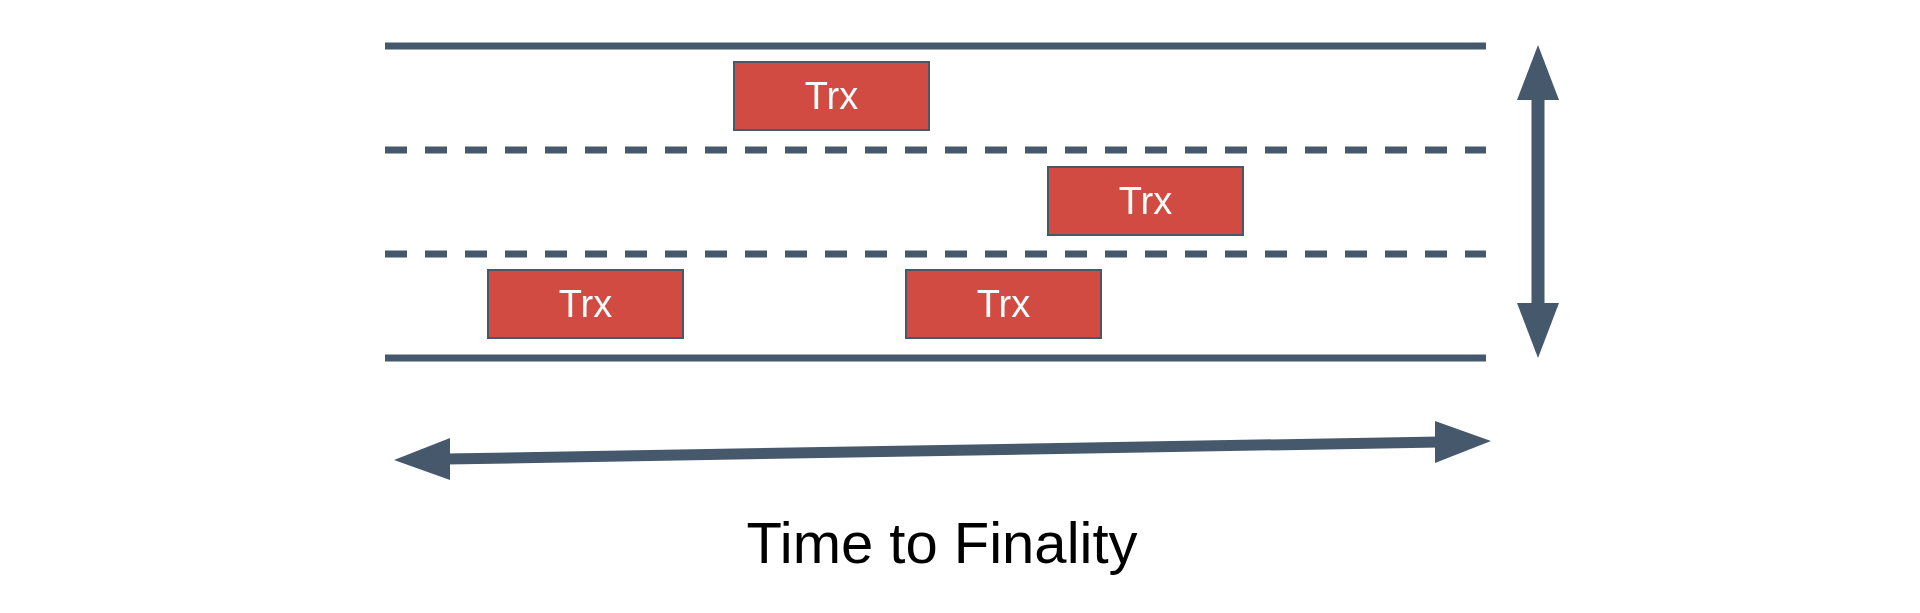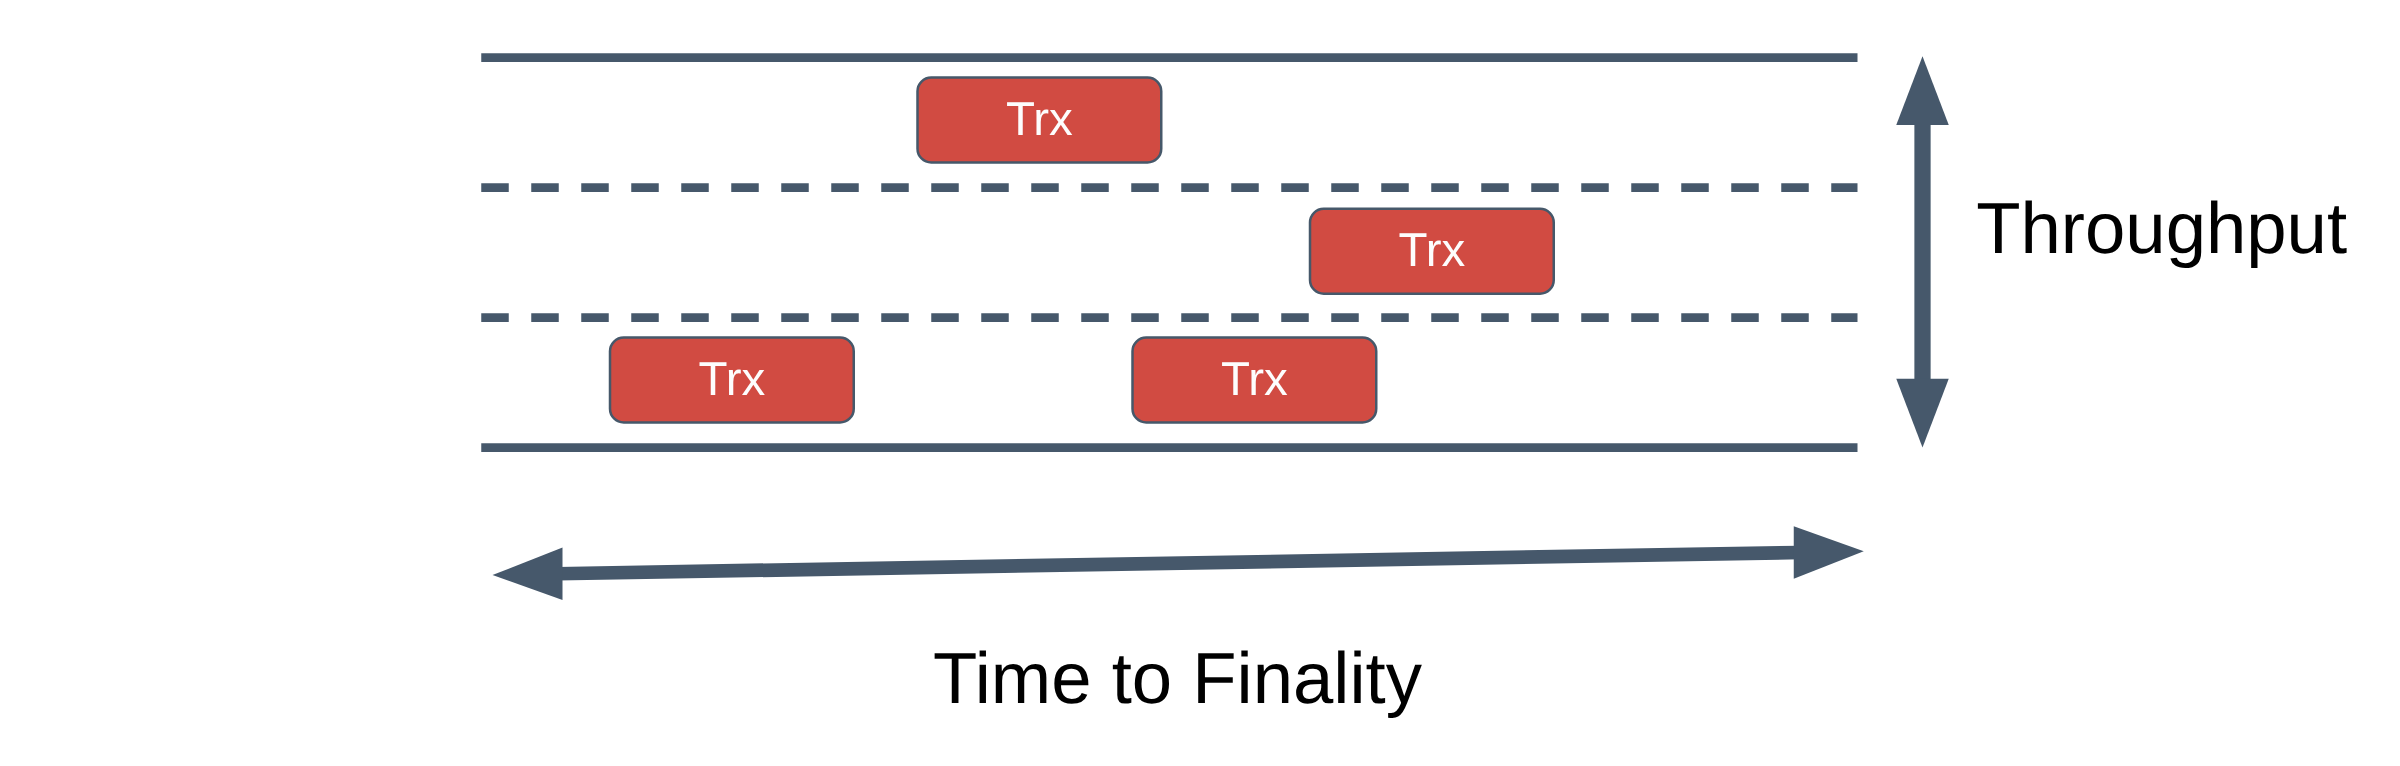--- a/index.html
+++ b/index.html
@@ -50,7 +50,7 @@
     height: 70px;
     background: var(--trx_fill, #D14B42);
     border: 2.5px solid var(--trx_border, #46586A);
-    border-radius: 12px;
+    border-radius: 0;
     display: flex;
     align-items: center;
     justify-content: center;

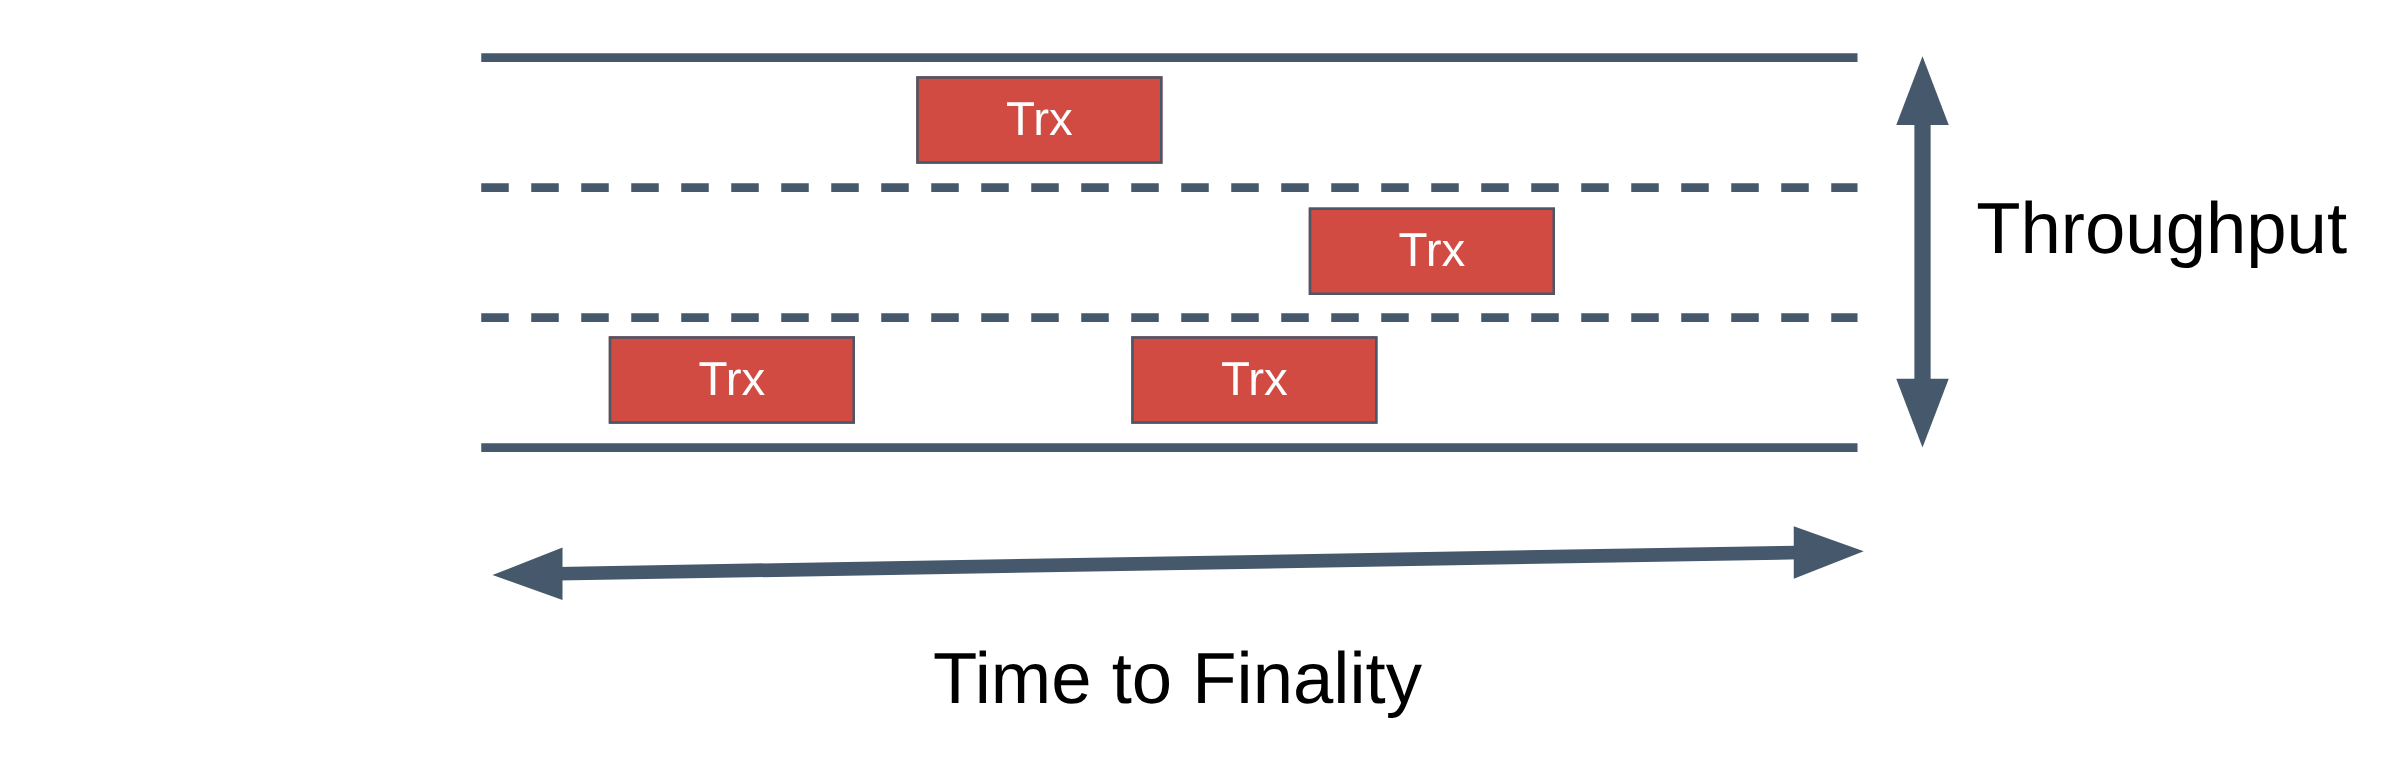--- a/index.html
+++ b/index.html
@@ -122,7 +122,6 @@
     <span class="trx-label">Trx</span>
   </div>
 
-  <div class="axis-label throughput-label">Throughput</div>
   <div class="axis-label finality-label">Time to Finality</div>
 
 </div>

